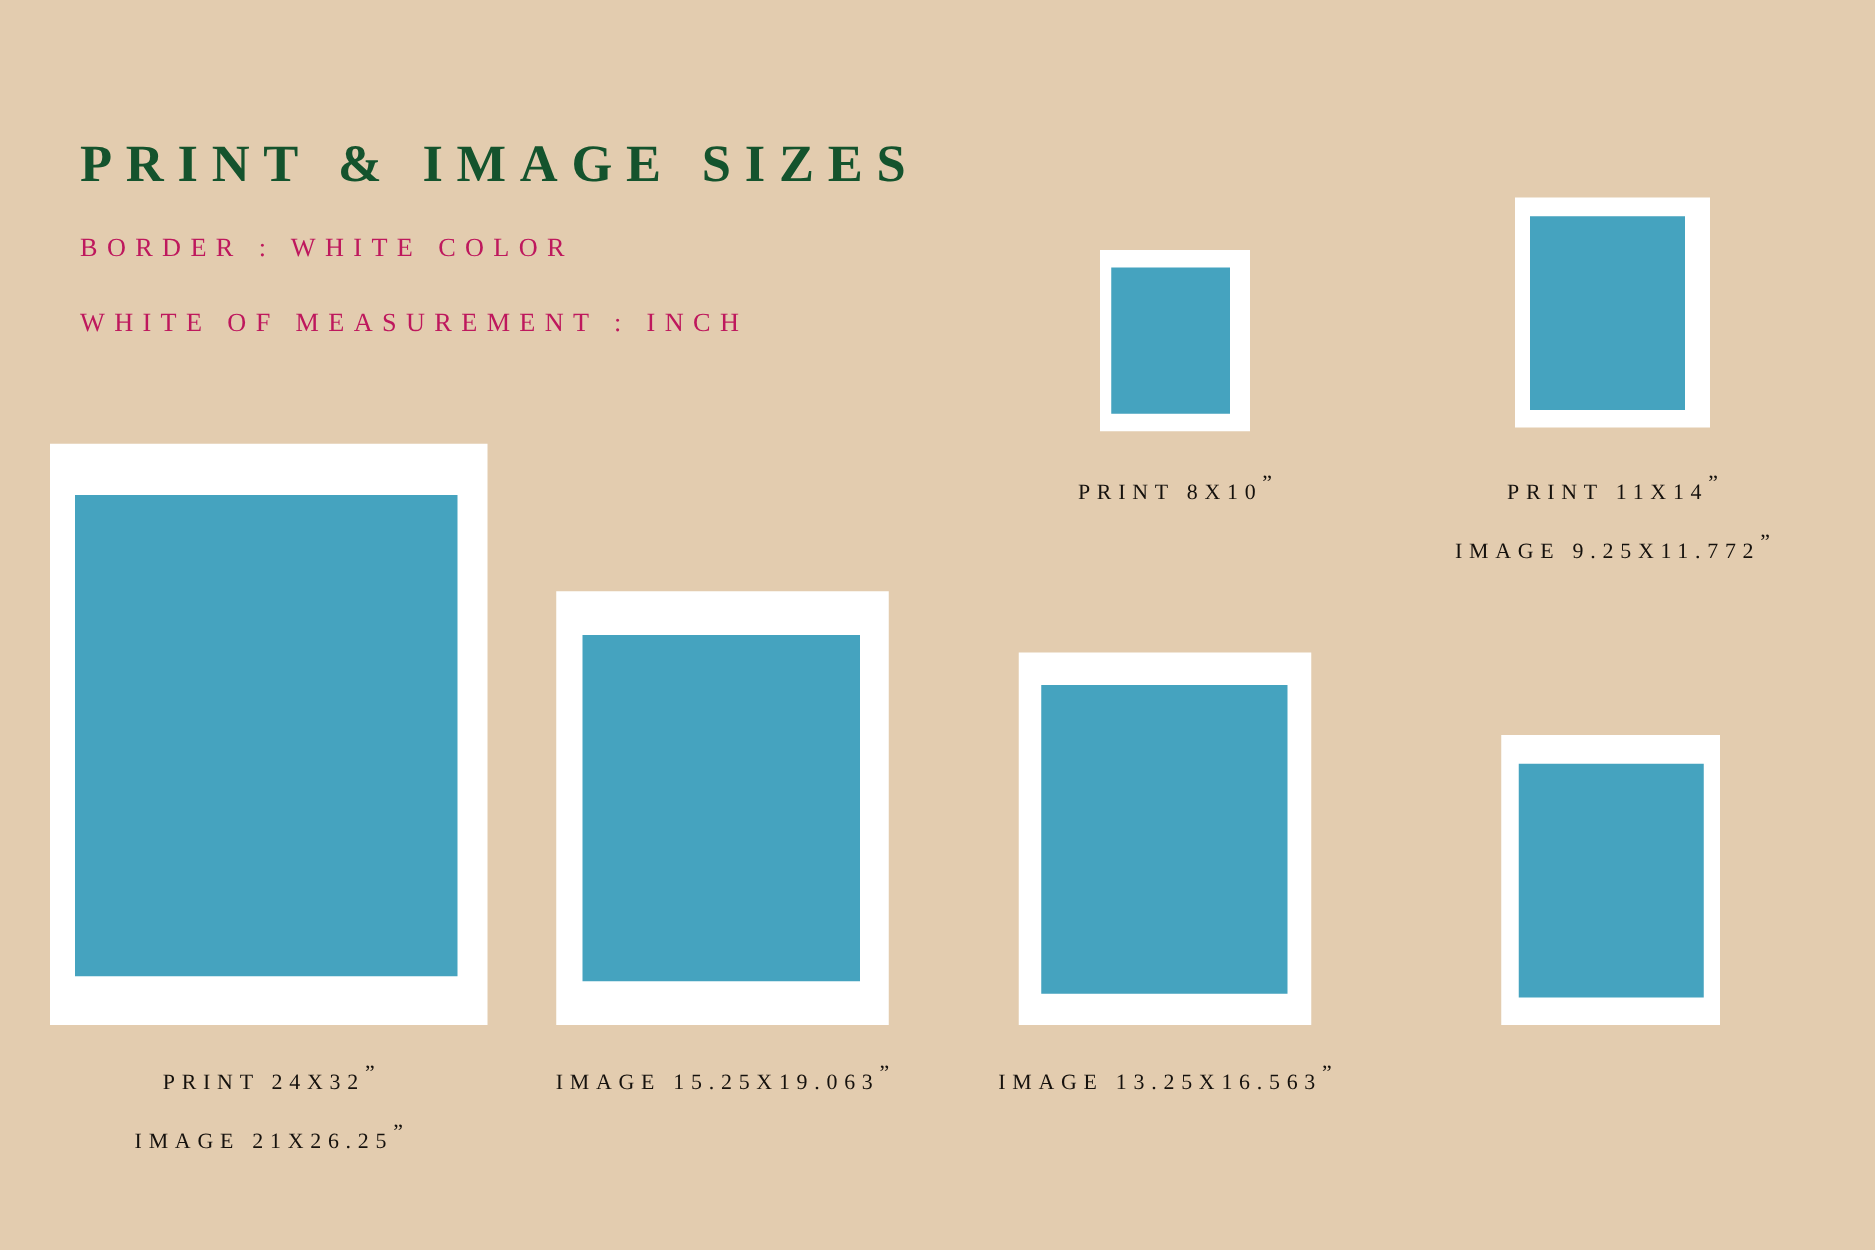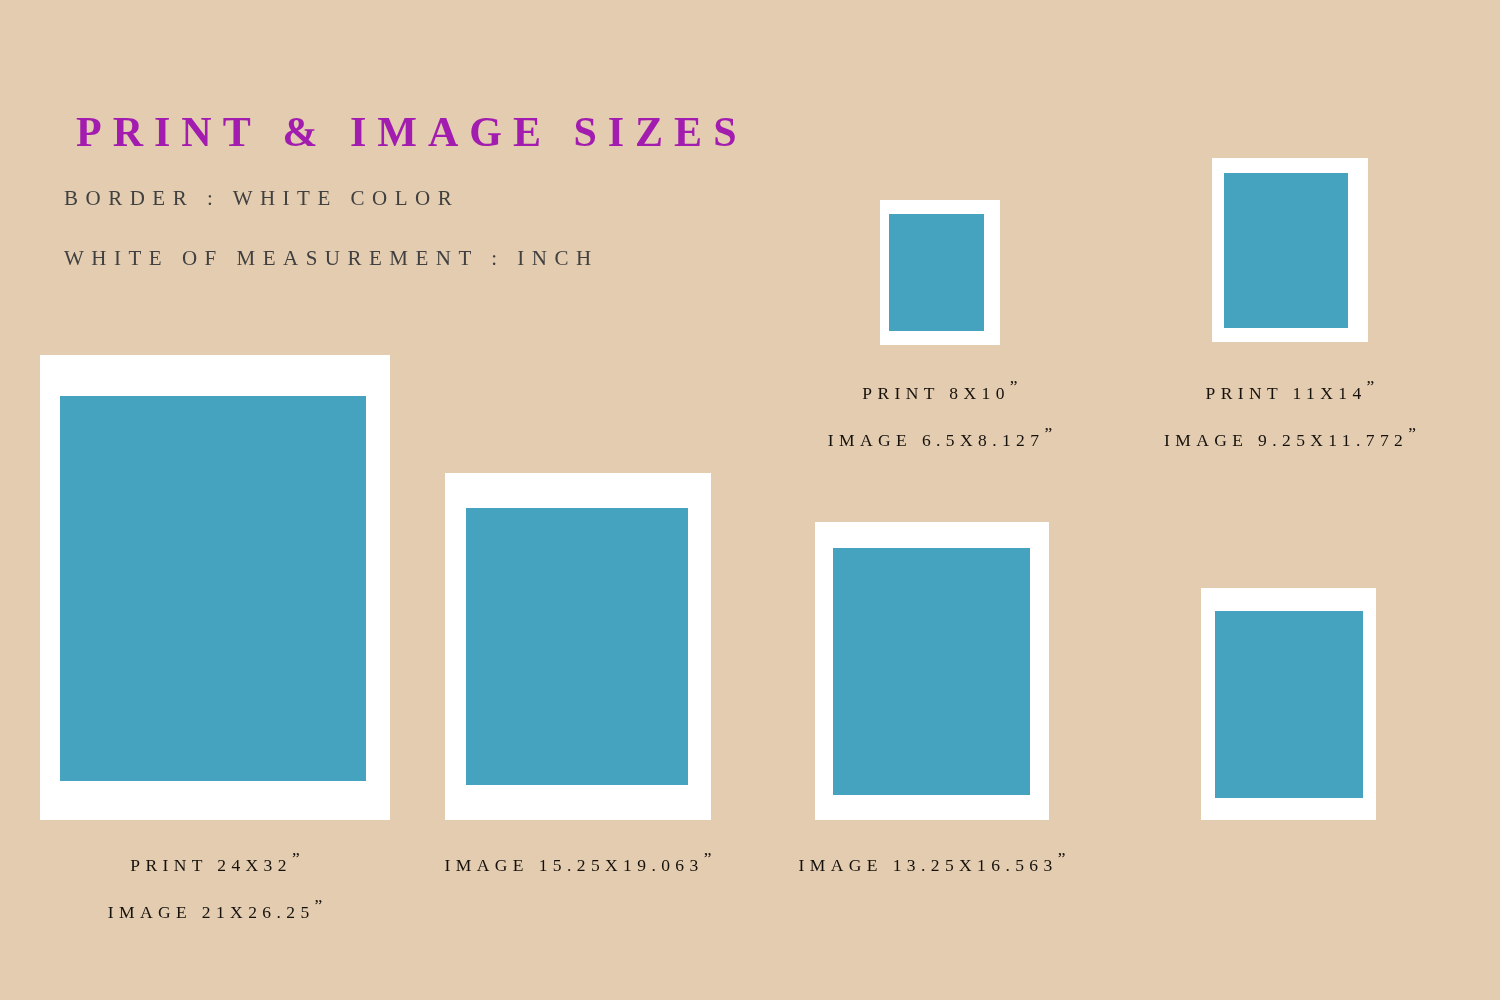--- a/index.html
+++ b/index.html
@@ -25,14 +25,14 @@
   
   #page-title {
     position: absolute;
-    left: 76px;
+    left: 64px;
     top: 80px;
     font-size: 42px;
     line-height: 48px;
     font-weight: 700;
     letter-spacing: 11px;
     white-space: nowrap;
-    color: #a21caf;
+    color: #14532d;
   }
   .subtitle {
     position: absolute;

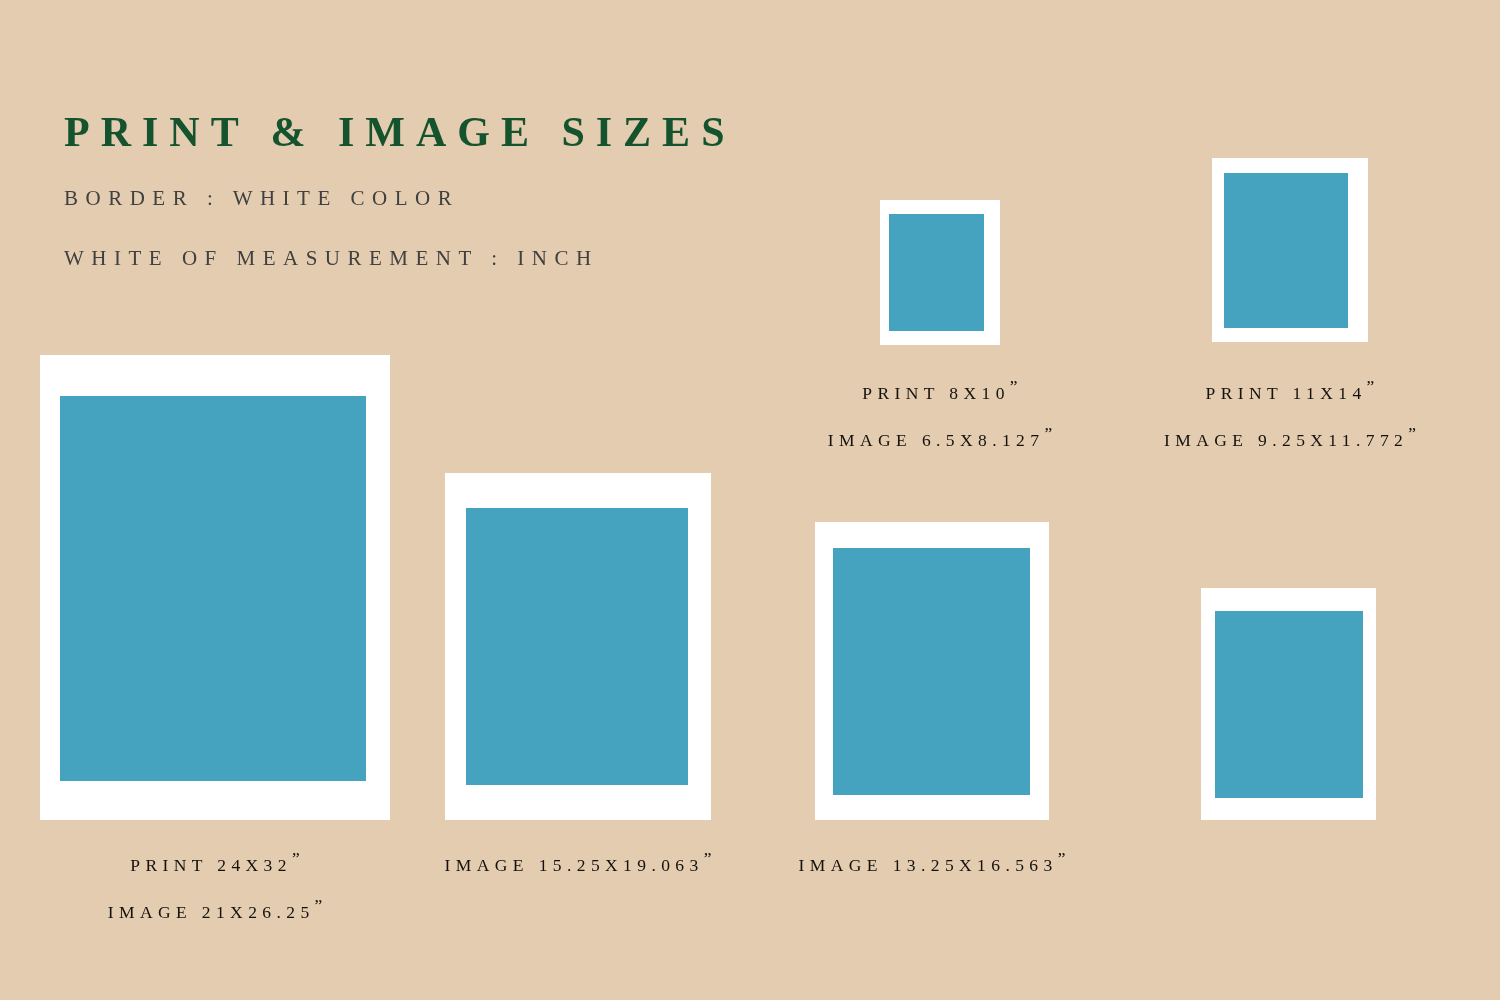--- a/index.html
+++ b/index.html
@@ -42,7 +42,7 @@
     font-weight: 400;
     letter-spacing: 7.5px;
     white-space: nowrap;
-    color: #404040;
+    color: #be185d;
     text-align: right;
   }
   #subtitle-border { top: 186px; }

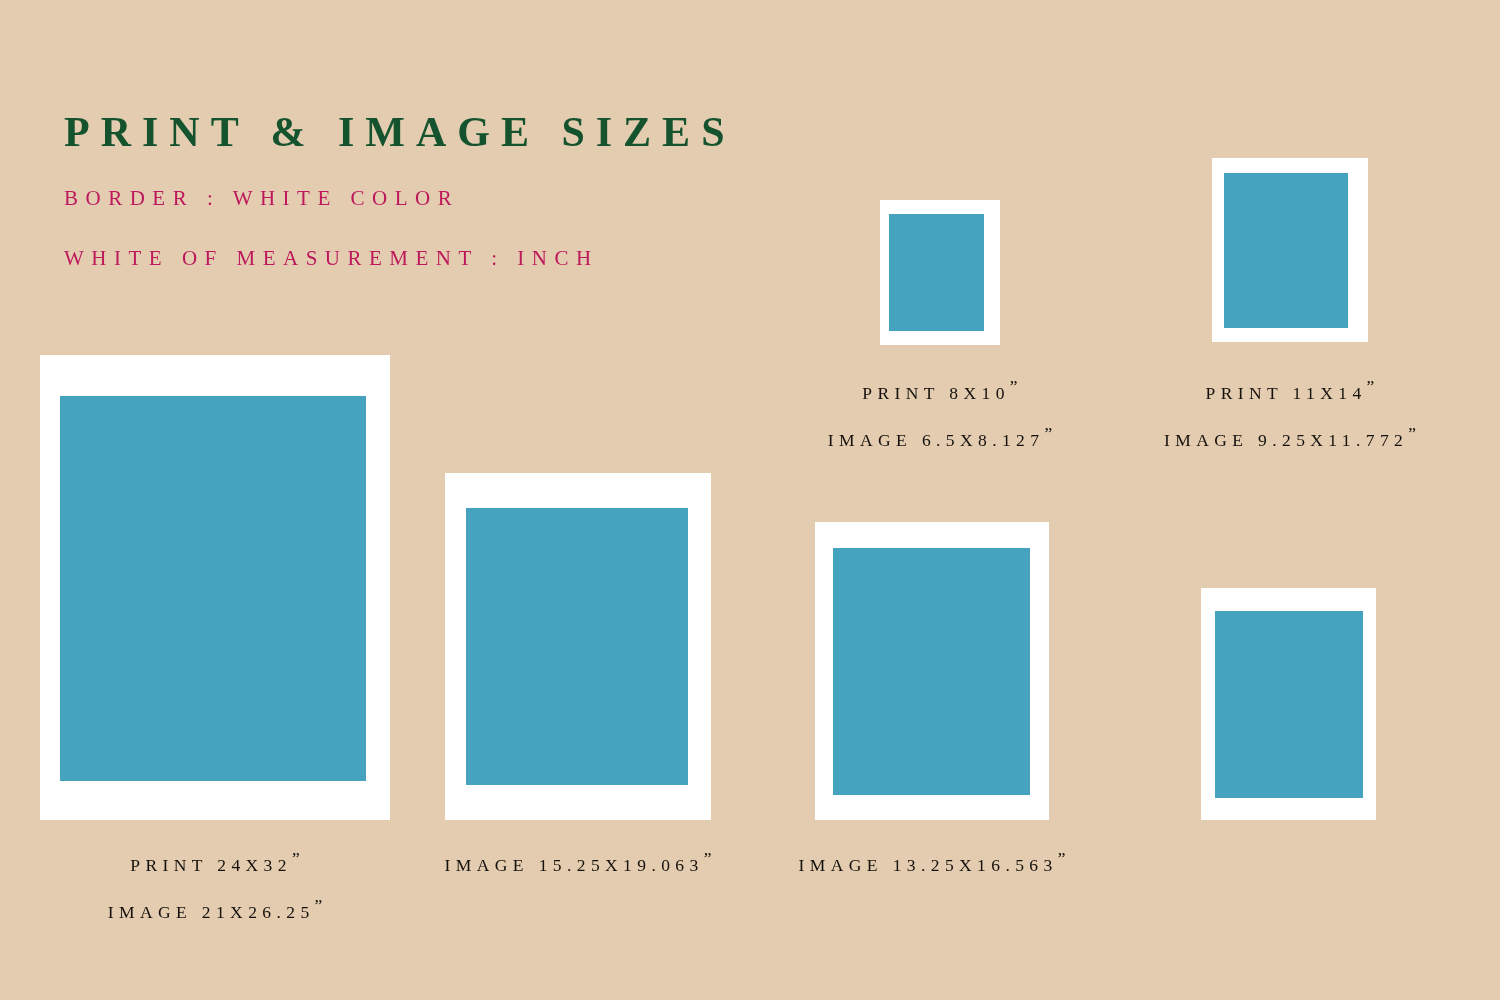--- a/index.html
+++ b/index.html
@@ -126,7 +126,6 @@
       </div>
       <div class="caption" style="left: 765px; top: 366px; width: 350px;">
         <div class="caption-line">PRINT 8X10<span class="unit">”</span></div>
-        <div class="caption-line">IMAGE 6.5X8.127<span class="unit">”</span></div>
       </div>
       <div class="caption" style="left: 1115px; top: 366px; width: 350px;">
         <div class="caption-line">PRINT 11X14<span class="unit">”</span></div>

